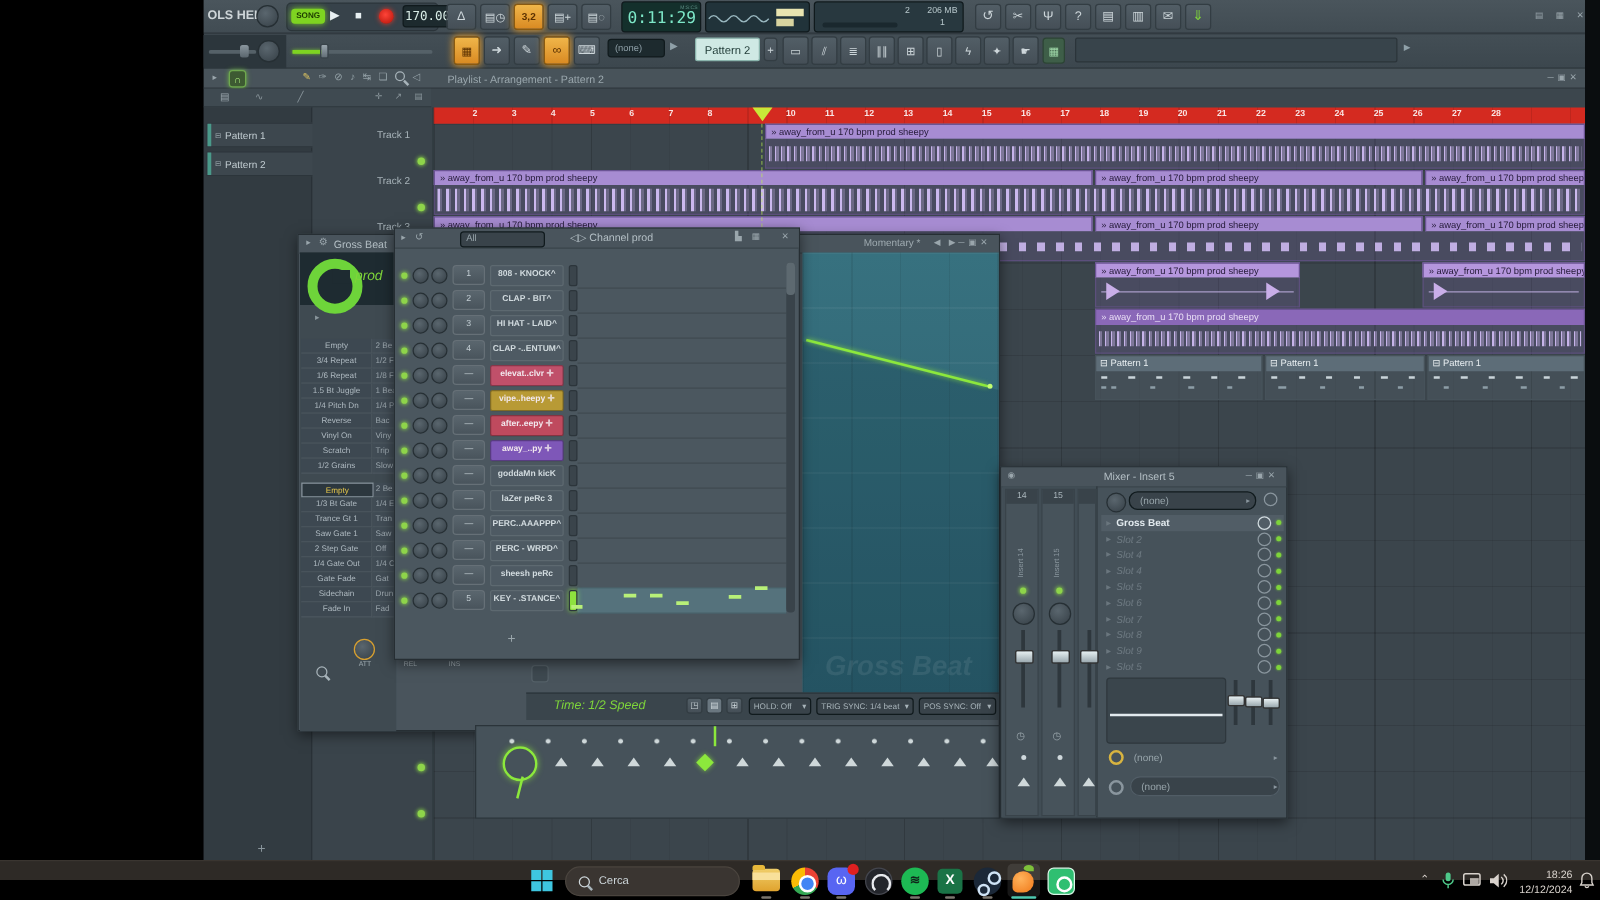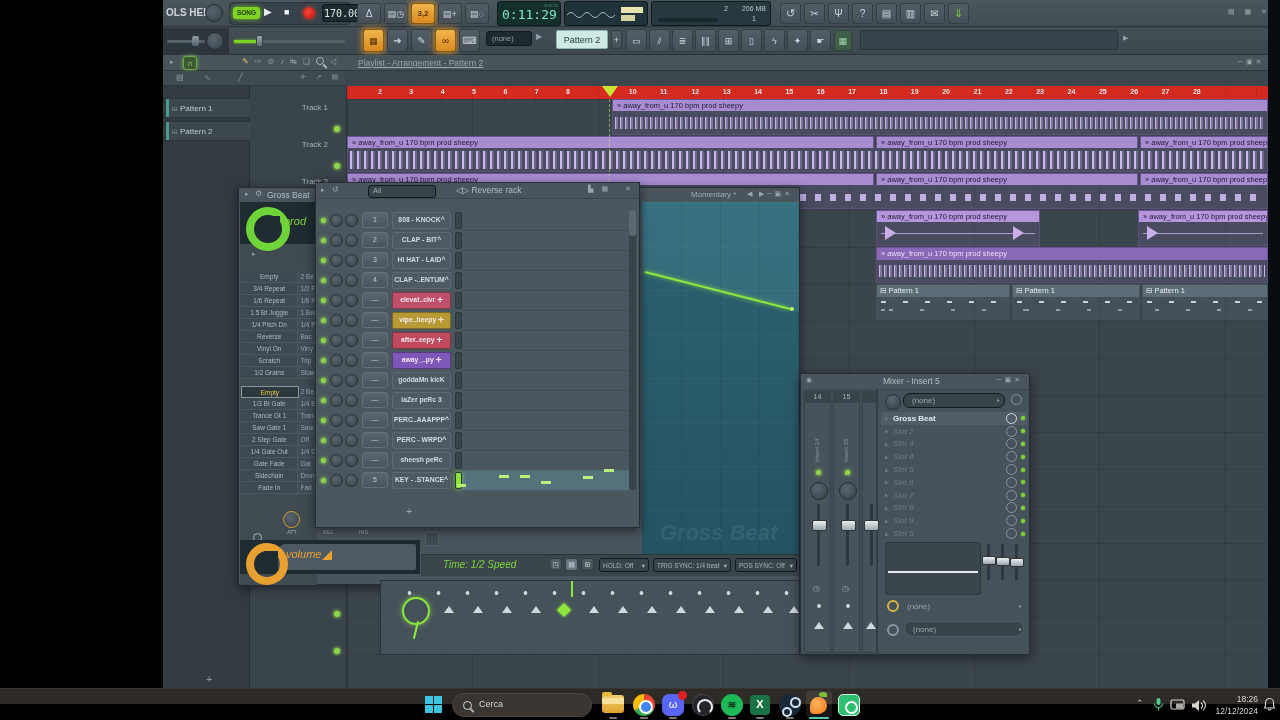--- a/index.html
+++ b/index.html
@@ -144,7 +144,7 @@
     <span><span class="lens" style="display:inline-block;width:6px;height:6px;"></span></span>
     <span>◁</span>
   </div>
-  <span class="ab tt" style="left:358px;top:58px;font-size:8.5px;color:#9aa7ad;text-decoration:underline;">Playlist - Arrangement - Pattern 2</span>
+  <span class="ab tt" style="left:358px;top:58px;font-size:8.5px;color:#9aa7ad;">Playlist - Arrangement - Pattern 2</span>
   <div class="ab winbtns" style="left:1238px;top:58px;letter-spacing:3px;"><span>─</span><span>▣</span><span>✕</span></div>
 
   <div class="ab" style="left:163px;top:71px;width:182px;height:15px;background:#3f4a51;border-bottom:1px solid #2e373d;"></div>

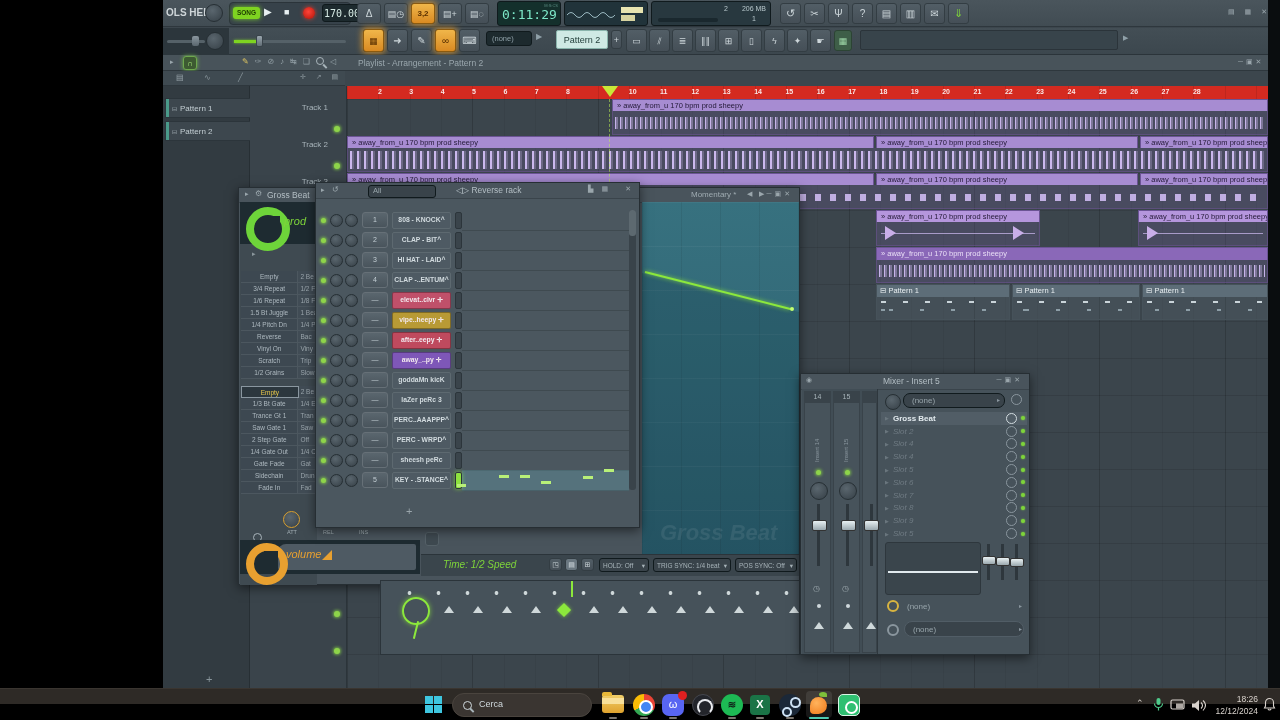--- a/index.html
+++ b/index.html
@@ -424,7 +424,7 @@
       <span style="position:absolute;left:5px;top:3px;font-size:7px;color:#9aa6ac;">▸</span>
       <span style="position:absolute;left:16px;top:2px;font-size:8px;color:#9aa6ac;">↺</span>
       <span class="dark" style="position:absolute;left:52px;top:2px;width:62px;height:11px;background:#39434a;font-size:7.5px;color:#98a5ab;line-height:10px;padding-left:4px;">All</span>
-      <span class="tt" style="position:absolute;left:140px;top:2px;font-size:8.5px;">◁▷ <span>Reverse rack</span></span>
+      <span class="tt" style="position:absolute;left:140px;top:2px;font-size:8.5px;">◁▷ <span>Channel prod</span></span>
       <span style="position:absolute;right:28px;top:2px;font-size:7px;color:#9aa6ac;letter-spacing:3px;">▙ ▦</span>
       <span style="position:absolute;right:8px;top:2px;font-size:7px;color:#9aa6ac;">✕</span>
     </div>

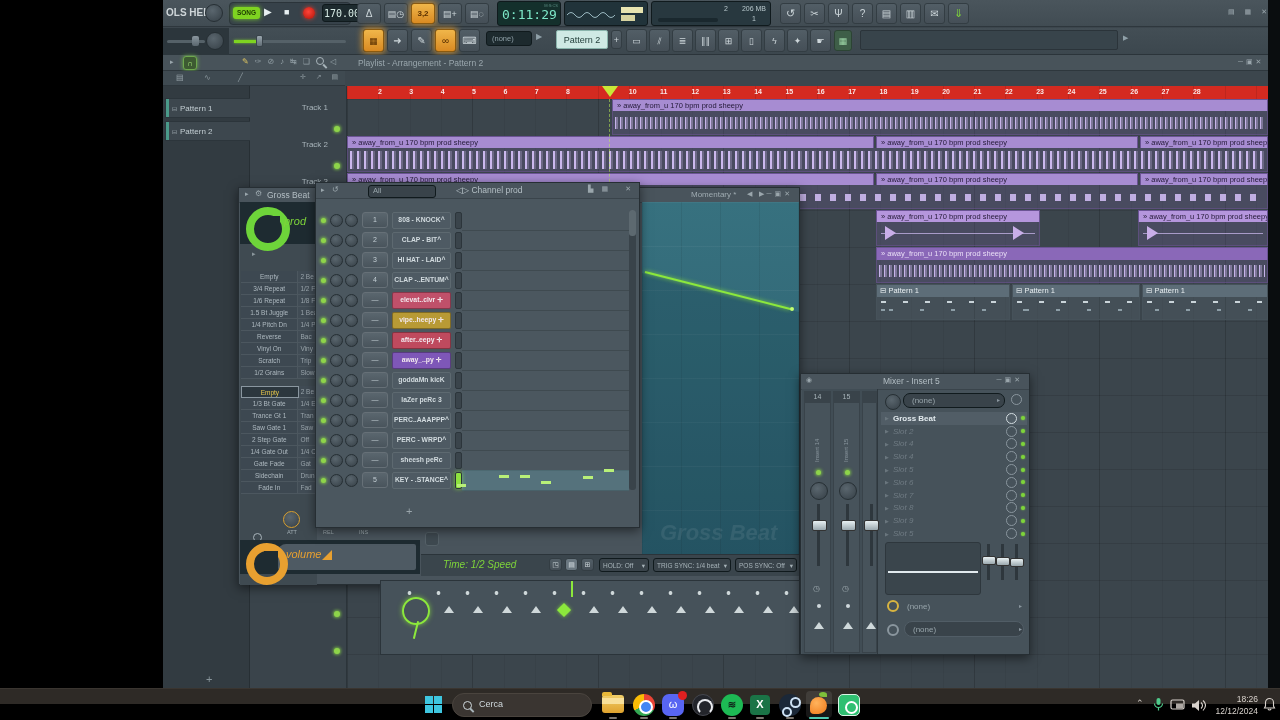--- a/index.html
+++ b/index.html
@@ -384,13 +384,6 @@
     <span class="ab" style="left:84px;top:341px;font-size:5.5px;color:#9fabb1;">REL</span>
     <span class="ab" style="left:120px;top:341px;font-size:5.5px;color:#9fabb1;">INS</span>
 
-    <div class="ab" style="left:1px;top:352px;width:180px;height:34px;background:#1e2b31;">
-      <div style="position:absolute;left:38px;top:4px;width:138px;height:26px;background:#4e5a63;border-radius:8px 2px 2px 2px;"></div>
-      <div style="position:absolute;left:6px;top:3px;width:26px;height:26px;border-radius:50%;border:8px solid #e8a030;"></div>
-      <div style="position:absolute;left:24px;top:11px;width:14px;height:10px;background:#1e2b31;"></div>
-      <span style="position:absolute;left:46px;top:8px;font-size:11px;font-style:italic;color:#e8a030;">volume</span>
-      <div style="position:absolute;left:82px;top:10px;width:0;height:0;border-left:10px solid transparent;border-bottom:10px solid #e8a030;"></div>
-    </div>
 
     <div class="ab" style="left:403px;top:14px;width:157px;height:355px;overflow:hidden;
       background:repeating-linear-gradient(180deg,rgba(255,255,255,.045) 0 1px,transparent 1px 44px),

